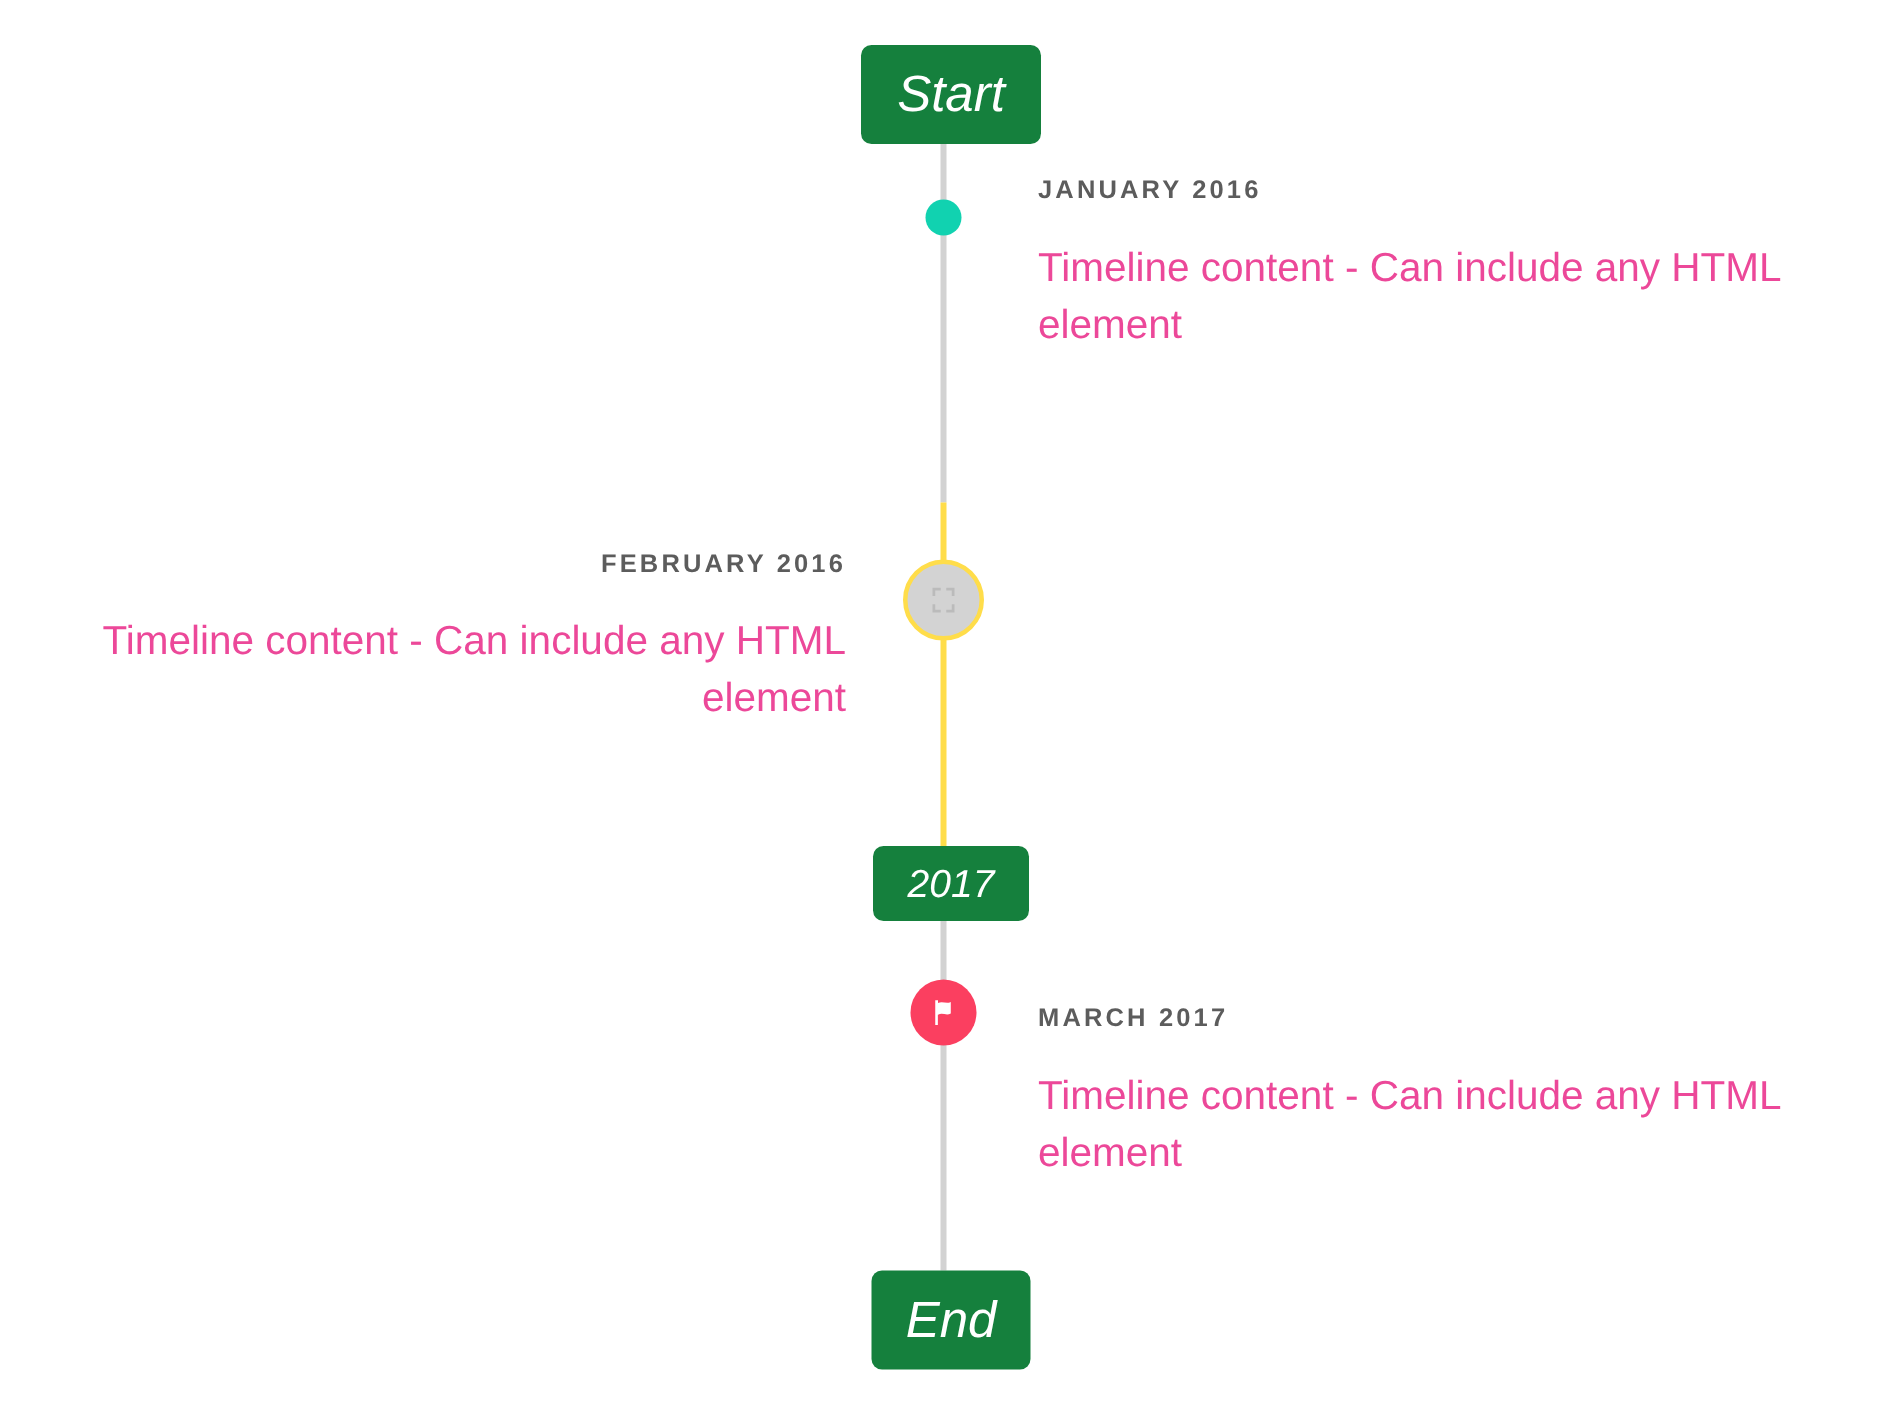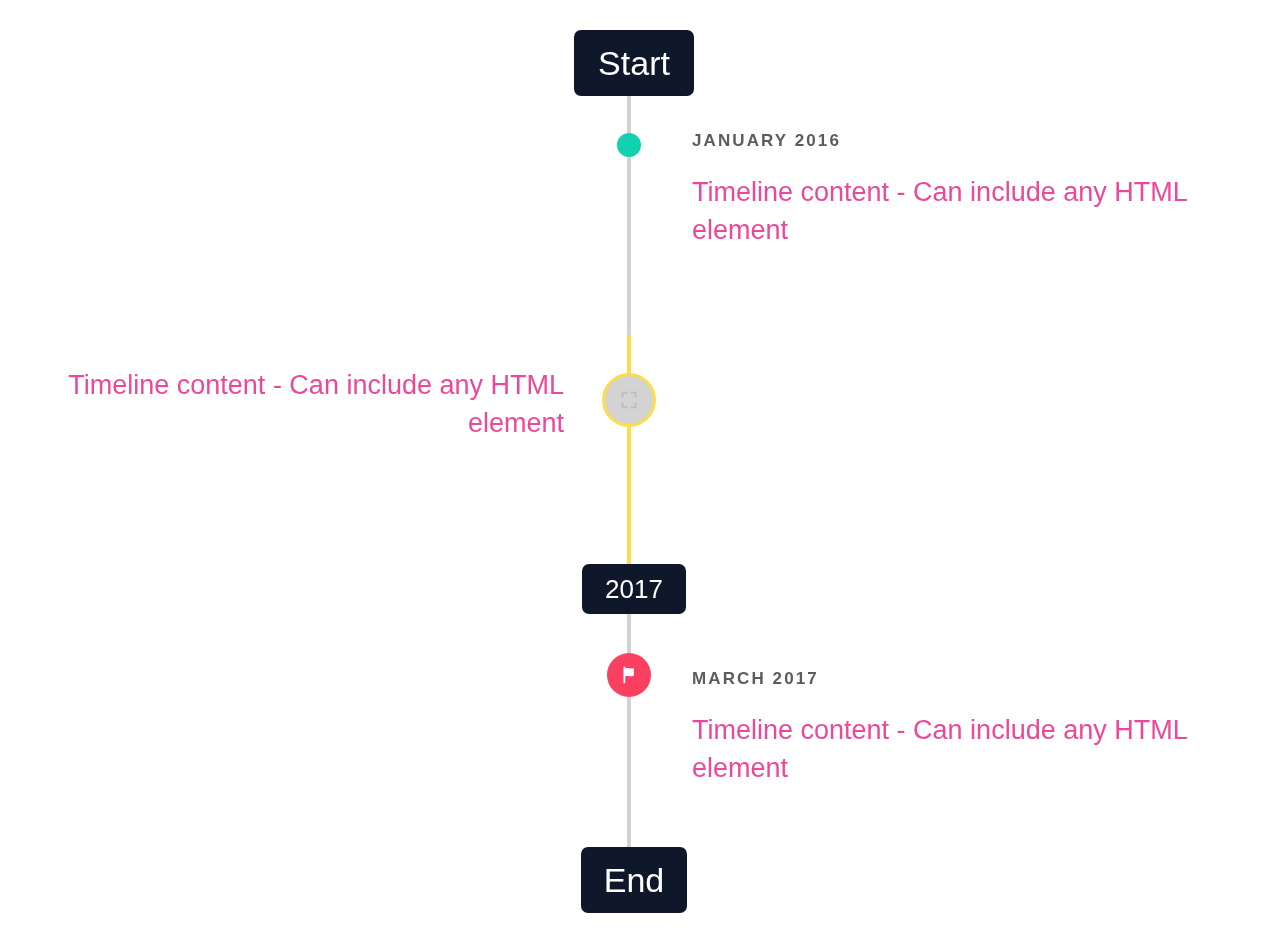--- a/index.html
+++ b/index.html
@@ -37,7 +37,7 @@
     position: absolute;
     left: 50%;
     transform: translateX(-50%);
-    background: #0f172a;
+    background: #15803d;
     color: #ffffff;
     border-radius: 7px;
     display: flex;
@@ -47,6 +47,7 @@
     line-height: 1;
     white-space: nowrap;
     z-index: 4;
+    font-style: italic;
   }
   .cap-start {
     top: 30px;

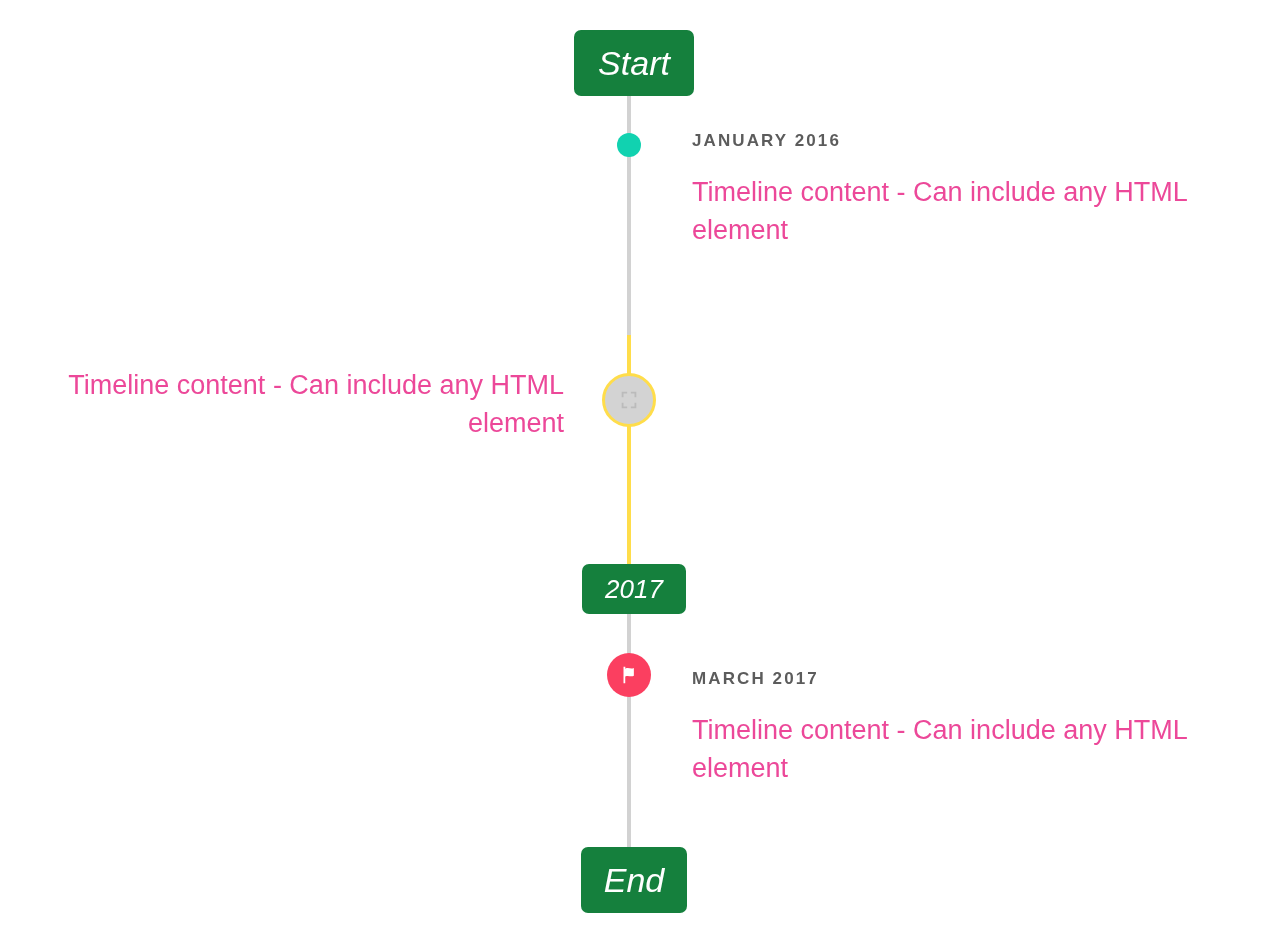--- a/index.html
+++ b/index.html
@@ -142,7 +142,7 @@
 
   <div class="marker marker-dot" style="top:145px;"></div>
 
-  <div class="entry right" style="top:131px;">
+  <div class="entry right" style="top:117px;">
     <p class="entry-date">JANUARY 2016</p>
     <p class="entry-body">Timeline content - Can include any HTML element</p>
   </div>

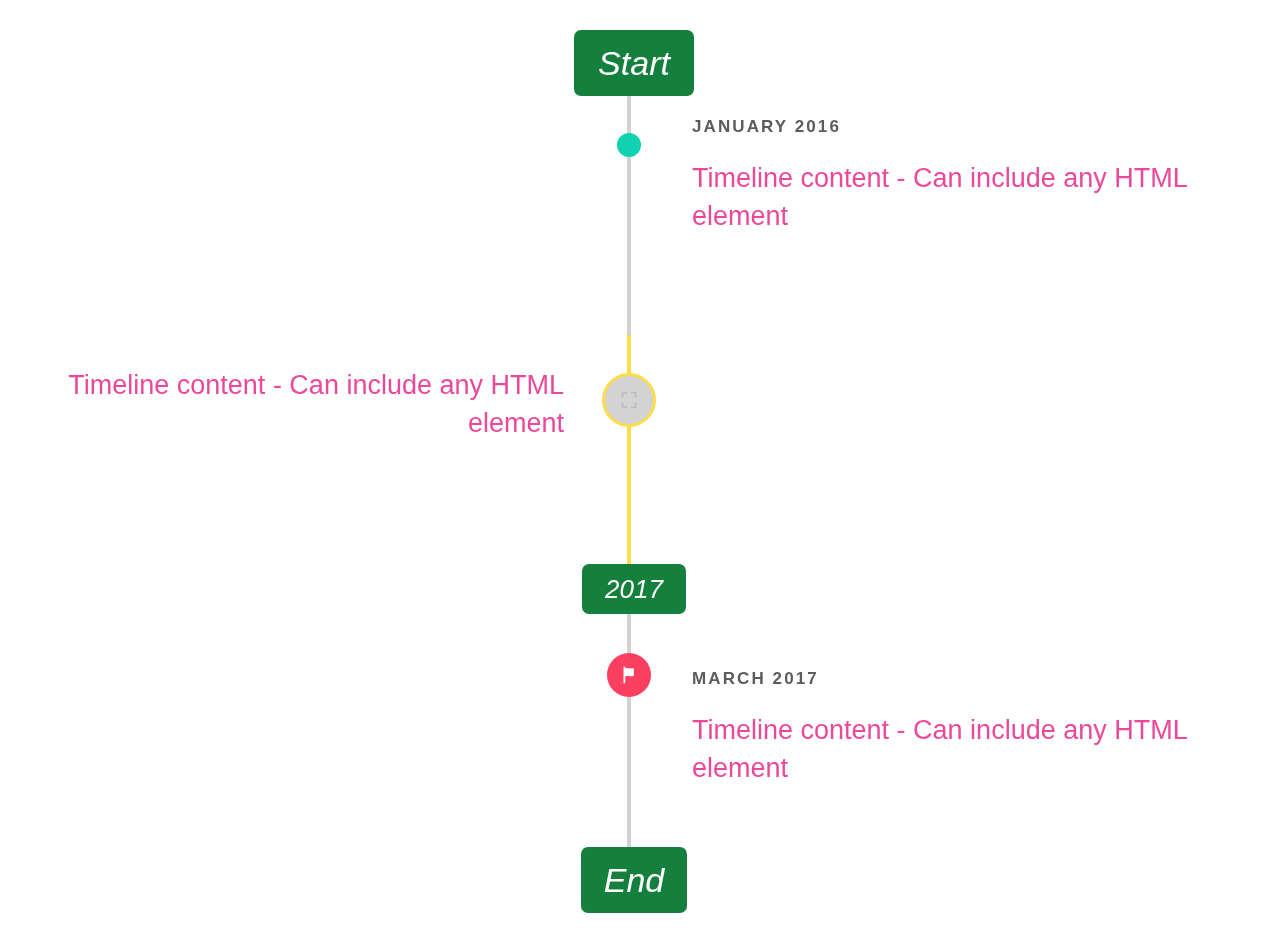--- a/index.html
+++ b/index.html
@@ -156,6 +156,7 @@
   </div>
 
   <div class="entry left" style="top:366px;">
+    <p class="entry-date">FEBRUARY 2016</p>
     <p class="entry-body">Timeline content - Can include any HTML element</p>
   </div>
 

